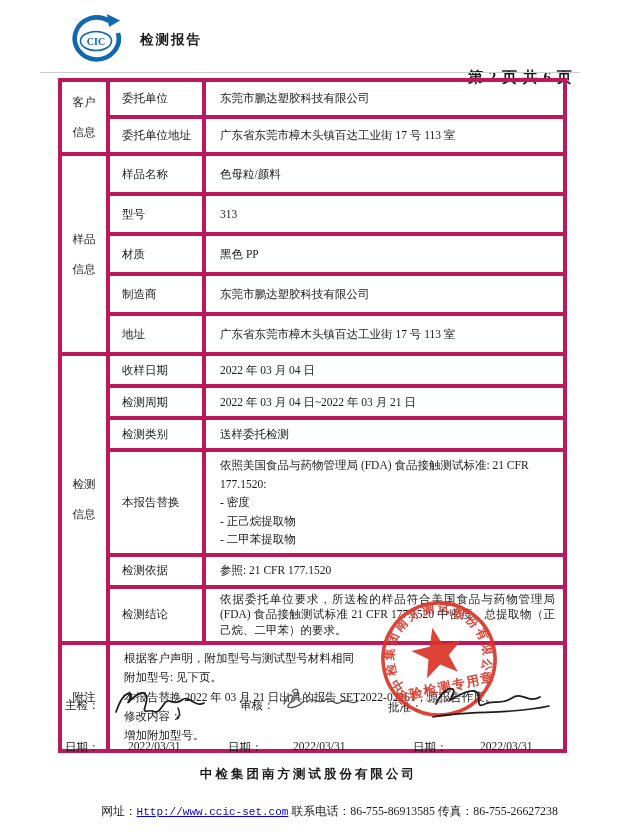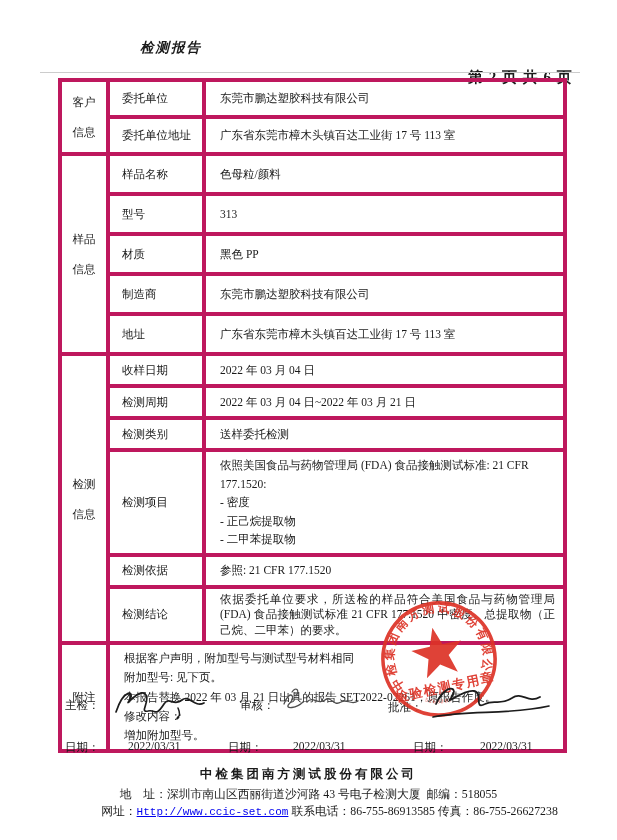--- a/index.html
+++ b/index.html
@@ -41,6 +41,14 @@
 
 <div class="page">
 
+  <div class="logo">
+    <svg width="64" height="54" viewBox="0 0 64 54">
+      <path d="M45,8 A22,21 0 1 0 54,20" fill="none" stroke="#1068b3" stroke-width="4.6"></path>
+      <polygon points="43,1 56,7.5 45,14" fill="#1068b3"></polygon>
+      <ellipse cx="32" cy="28" rx="15.5" ry="9.5" fill="none" stroke="#1068b3" stroke-width="1.6"></ellipse>
+      <text x="32" y="32" text-anchor="middle" font-size="10" font-weight="bold" fill="#1068b3">CIC</text>
+    </svg>
+  </div>
   <div class="hdr-title">检测报告</div>
   <div class="hdr-page">第 2 页 共 6 页</div>
   <div class="hdr-rule"></div>

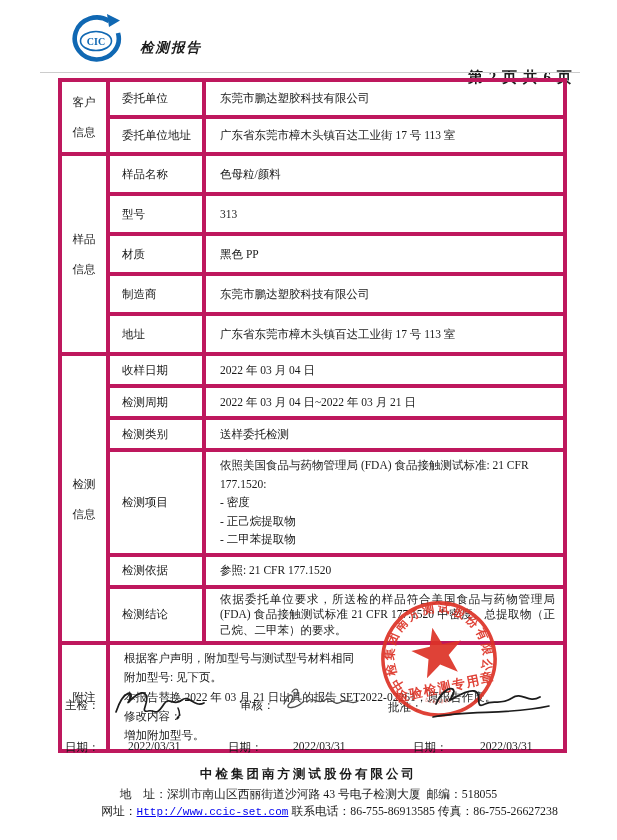--- a/index.html
+++ b/index.html
@@ -9,7 +9,7 @@
   }
   
   .logo{position:absolute;left:64px;top:13px;width:64px;height:54px;}
-  .hdr-title{position:absolute;left:140px;top:39px;font-size:13.5px;font-weight:bold;letter-spacing:2px;font-style:italic;}
+  .hdr-title{position:absolute;left:140px;top:31px;font-size:13.5px;font-weight:bold;letter-spacing:2px;}
   .hdr-no{position:absolute;left:237px;top:32px;font-size:12px;font-weight:bold;}
   .hdr-page{position:absolute;left:468px;top:32px;font-size:15px;font-weight:bold;letter-spacing:1px;margin-top:36px;}
   .hdr-rule{position:absolute;left:40px;top:72px;width:540px;height:1px;background:#cccccc;}

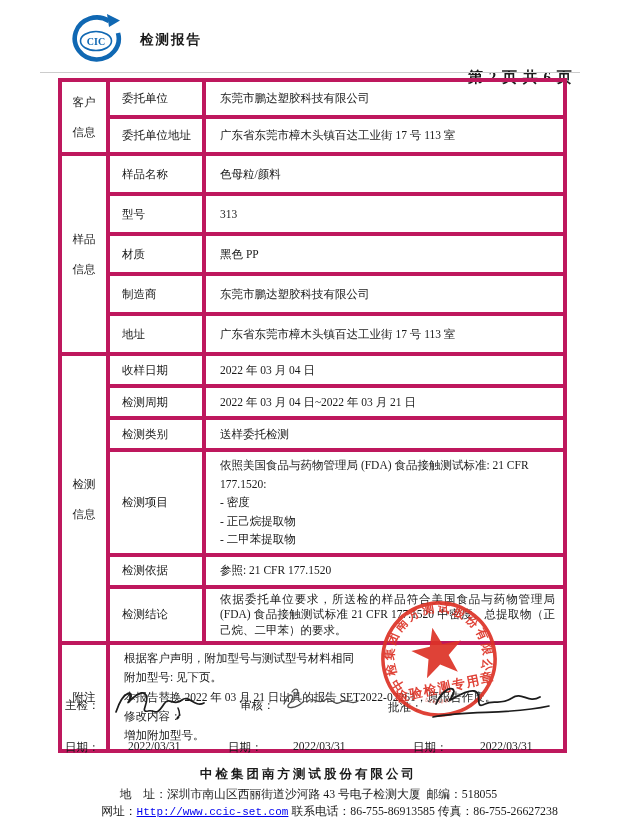--- a/index.html
+++ b/index.html
@@ -109,7 +109,7 @@
         <td class="val">送样委托检测</td>
       </tr>
       <tr class="rproj">
-        <td class="lbl">检测项目</td>
+        <td class="lbl">本报告替换</td>
         <td class="val multi">依照美国食品与药物管理局 (FDA) 食品接触测试标准: 21 CFR
 177.1520:
 - 密度

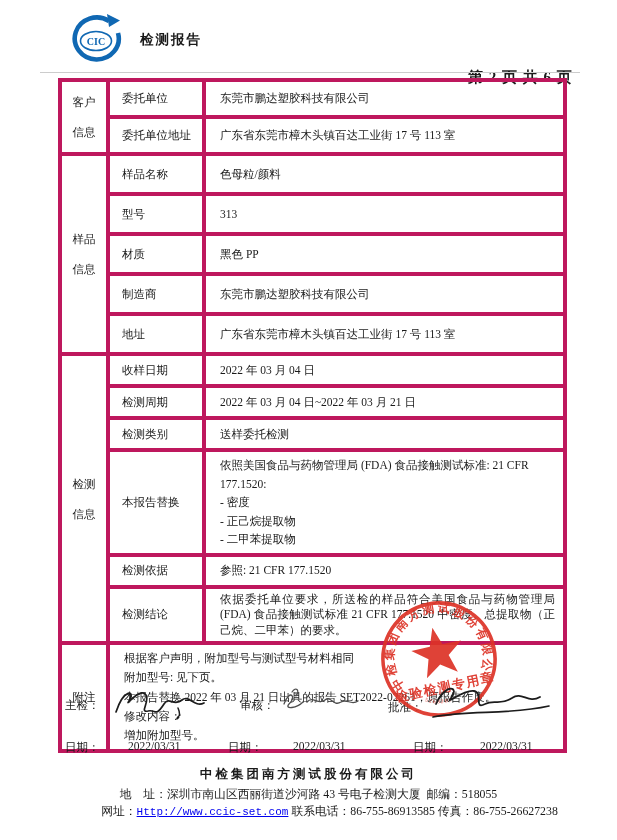--- a/index.html
+++ b/index.html
@@ -176,9 +176,6 @@
   </svg>
 
   <div class="foot foot-company">中检集团南方测试股份有限公司</div>
-  <div class="foot foot-line">
-    <span>地　址：</span><span>深圳市南山区西丽街道沙河路 43 号电子检测大厦</span>&nbsp;&nbsp;<span>邮编：</span><span>518055</span>
-  </div>
   <div class="foot foot-line2">
     <span>网址：</span><a class="weblink">Http://www.ccic-set.com</a>
     <span>联系电话：</span><span>86-755-86913585</span>

